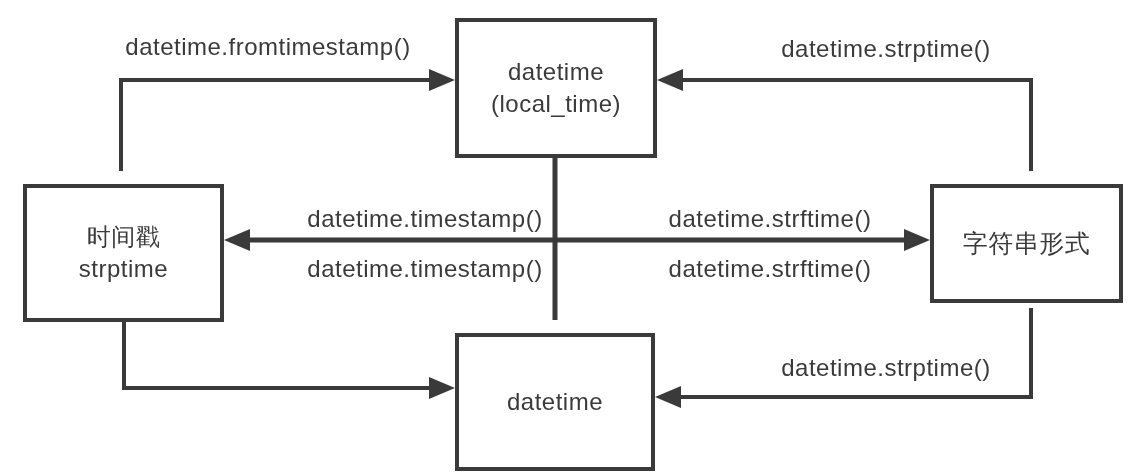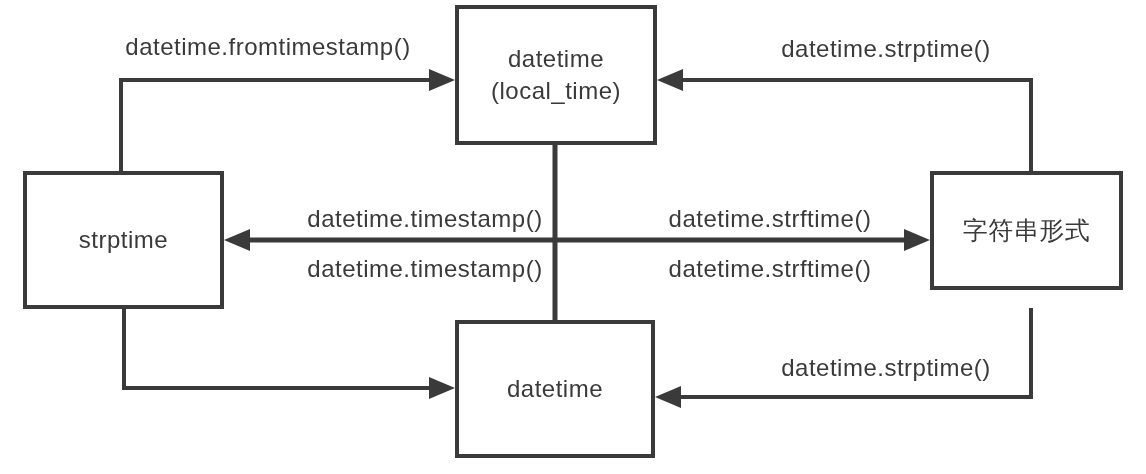--- a/index.html
+++ b/index.html
@@ -30,6 +30,7 @@
     font-size: 24px;
     line-height: 1.35;
     letter-spacing: 0.5px;
+    margin-top: 13px;
   }
   #node-local     { left: 455px; top: 5px;   width: 202px; height: 140px; }
   #node-timestamp { left: 23px;  top: 171px; width: 201px; height: 138px; }

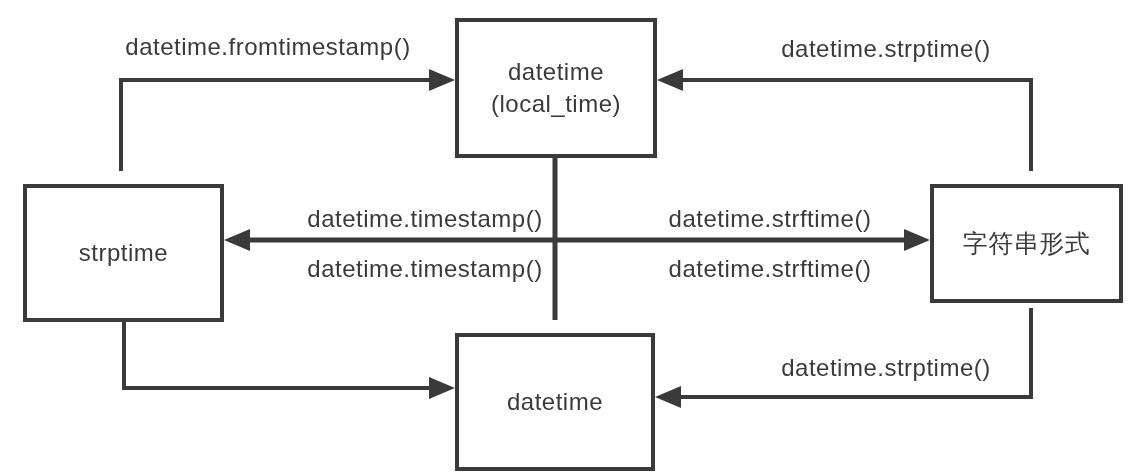--- a/index.html
+++ b/index.html
@@ -86,6 +86,7 @@
   </div>
 
   <div class="node" id="node-timestamp">
+    <span>时间戳</span>
     <span>strptime</span>
   </div>
 

